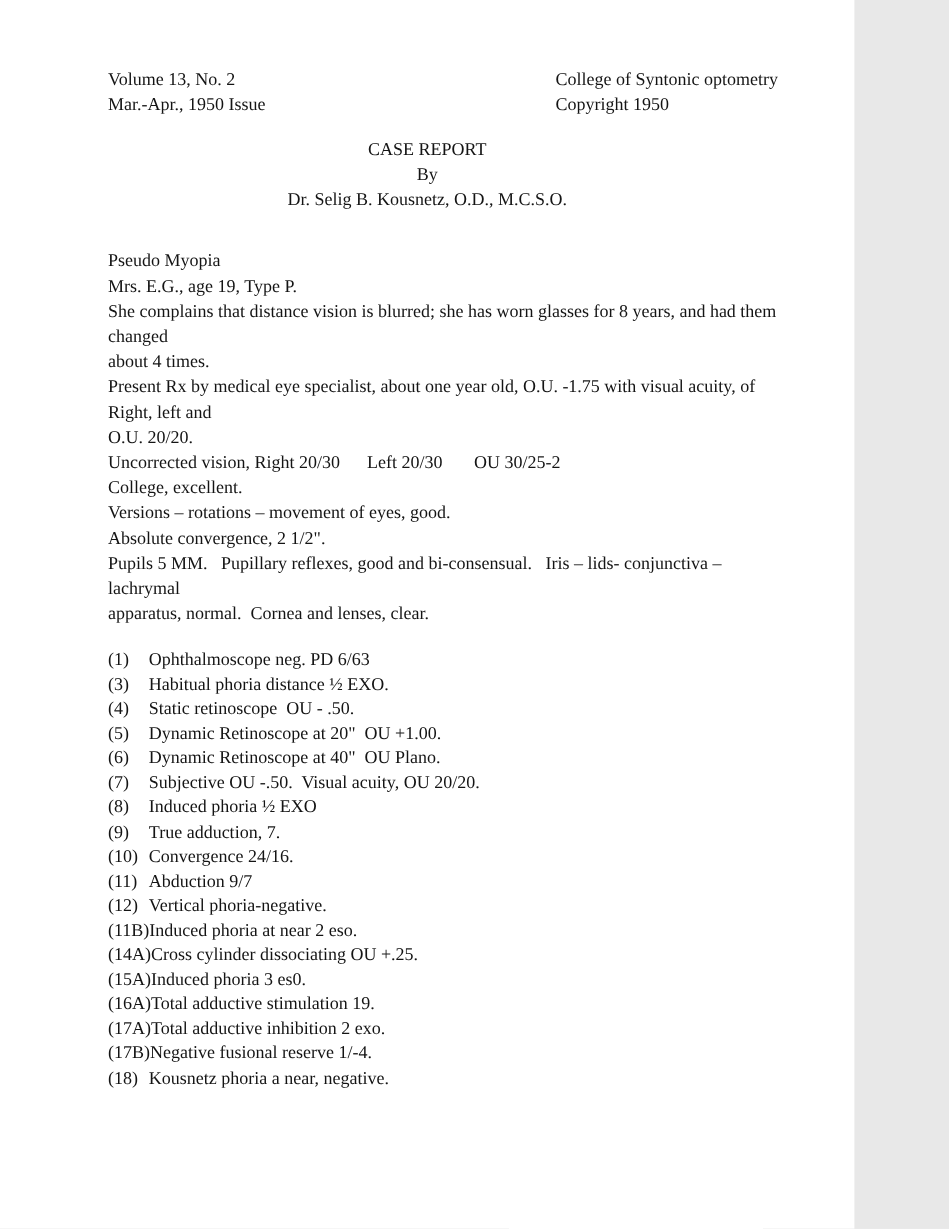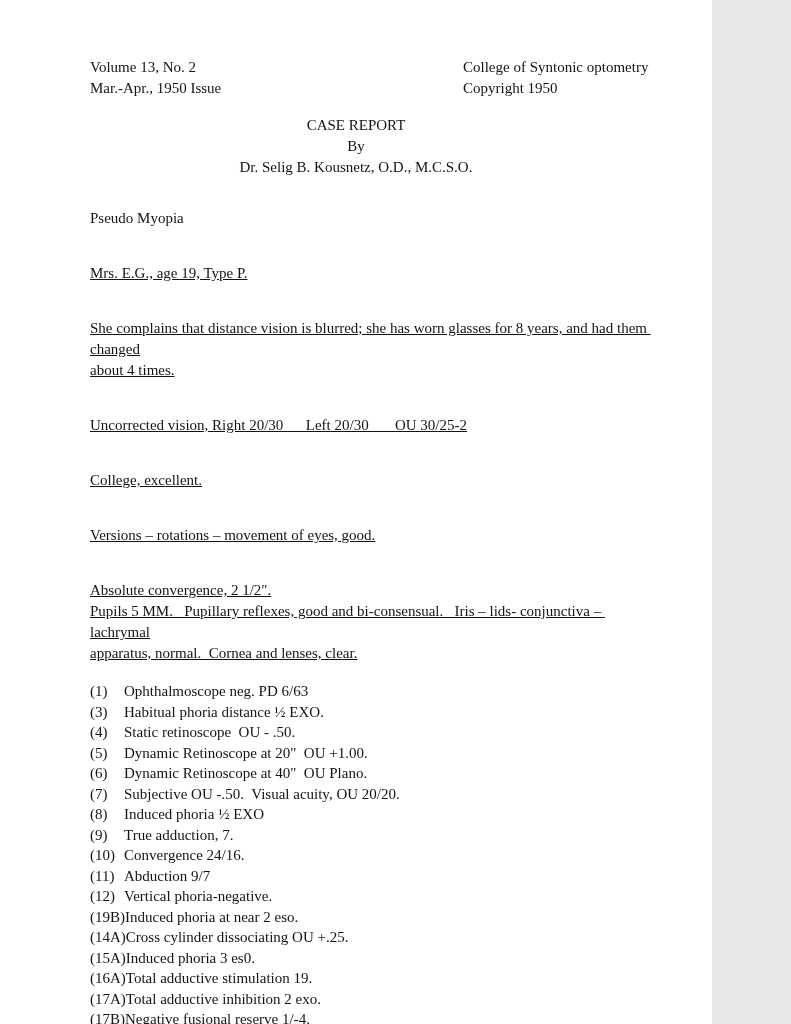--- a/index.html
+++ b/index.html
@@ -41,9 +41,8 @@
     margin-top: 30px;
   }
   p.doc-par {
-    margin-top: 34px;
+    margin-top: 0;
     white-space: pre-wrap;
-    text-decoration: underline;
   }
   .findings {
     margin-top: 17px;

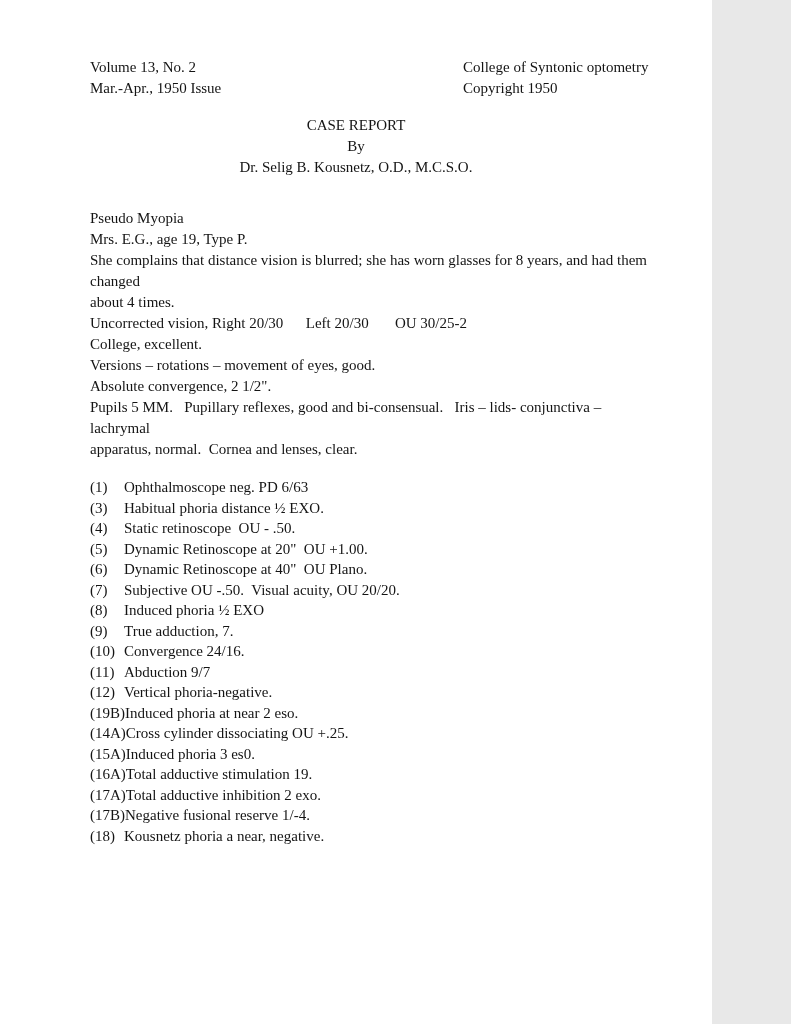--- a/index.html
+++ b/index.html
@@ -89,6 +89,8 @@
   <p class="doc-par">She complains that distance vision is blurred; she has worn glasses for 8 years, and had them changed
 about 4 times.</p>
 
+  <p class="doc-par">Present Rx by medical eye specialist, about one year old, O.U. -1.75 with visual acuity, of Right, left and
+O.U. 20/20.</p>
 
   <p class="doc-par">Uncorrected vision, Right 20/30      Left 20/30       OU 30/25-2</p>
 

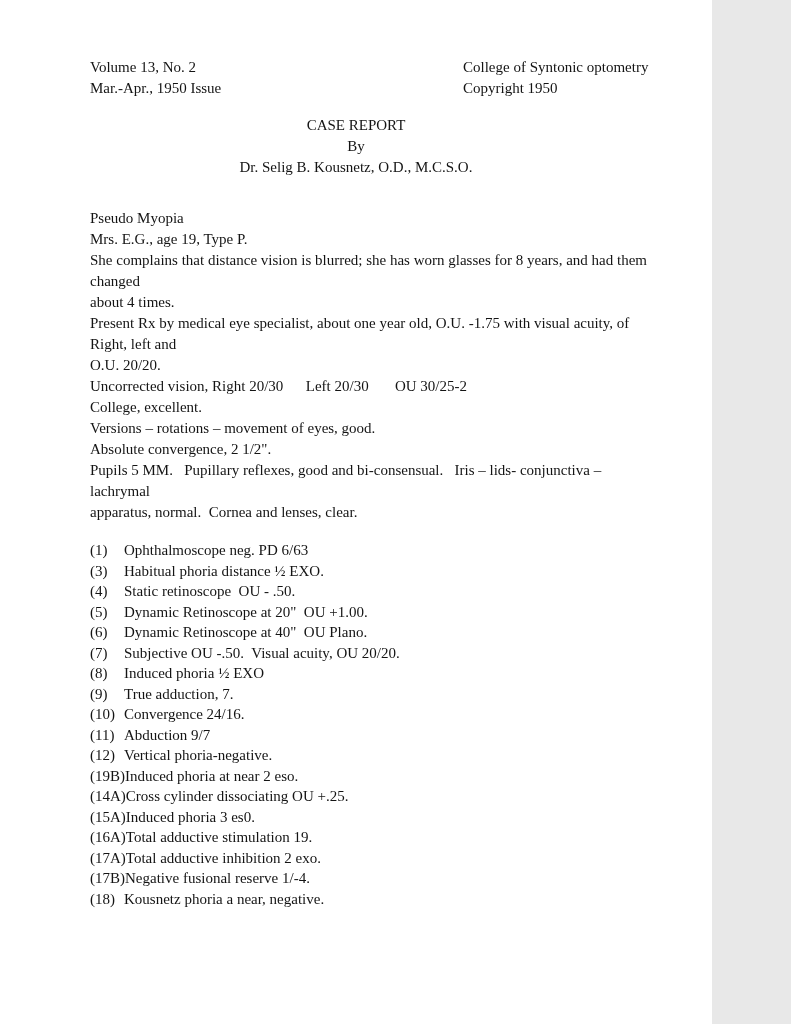--- a/index.html
+++ b/index.html
@@ -114,7 +114,7 @@
     <div class="finding-row"><span class="finding-num">(10)</span><span class="finding-text">Convergence 24/16.</span></div>
     <div class="finding-row"><span class="finding-num">(11)</span><span class="finding-text">Abduction 9/7</span></div>
     <div class="finding-row"><span class="finding-num">(12)</span><span class="finding-text">Vertical phoria-negative.</span></div>
-    <div class="finding-row"><span class="finding-num">(19B)</span><span class="finding-text">Induced phoria at near 2 eso.</span></div>
+    <div class="finding-row"><span class="finding-num">(11B)</span><span class="finding-text">Induced phoria at near 2 eso.</span></div>
     <div class="finding-row"><span class="finding-num">(14A)</span><span class="finding-text">Cross cylinder dissociating OU +.25.</span></div>
     <div class="finding-row"><span class="finding-num">(15A)</span><span class="finding-text">Induced phoria 3 es0.</span></div>
     <div class="finding-row"><span class="finding-num">(16A)</span><span class="finding-text">Total adductive stimulation 19.</span></div>

